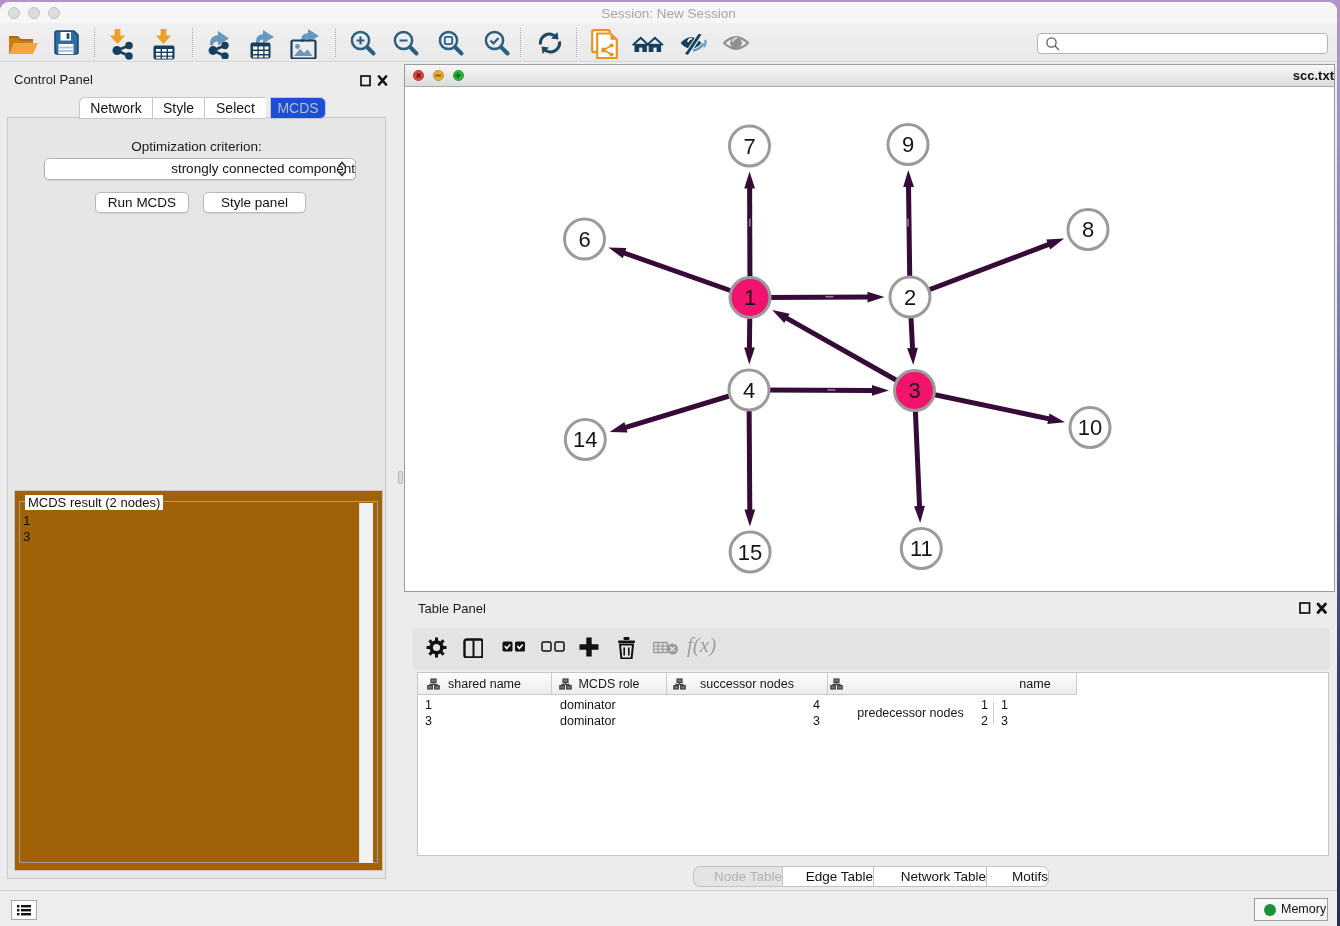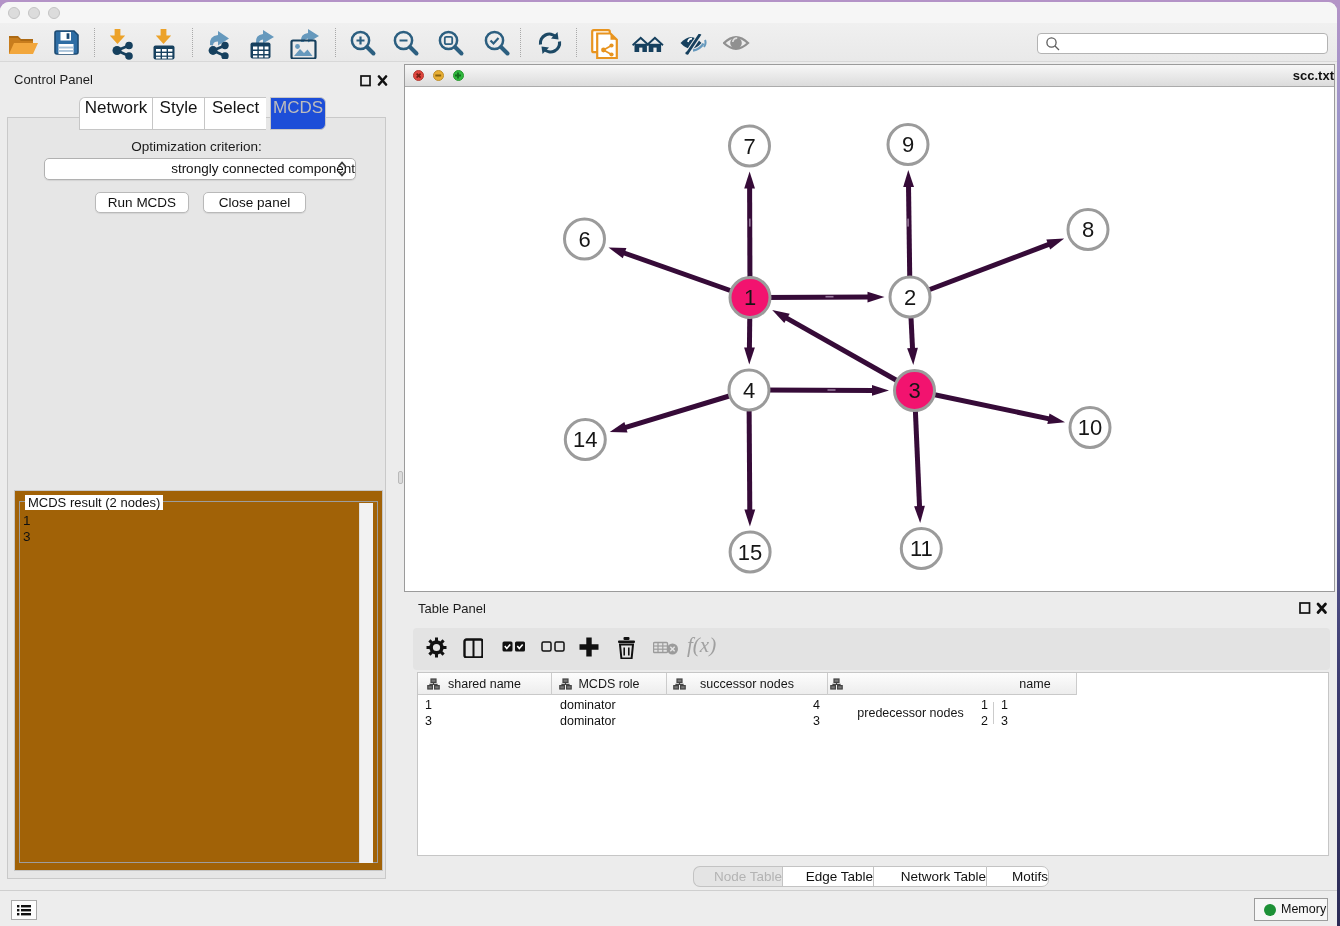--- a/index.html
+++ b/index.html
@@ -91,6 +91,7 @@
     <div class="tl" style="left:8px;"></div>
     <div class="tl" style="left:27.5px;"></div>
     <div class="tl" style="left:47.5px;"></div>
+    <div id="wtitle">Session: New Session</div>
   </div>
   <div id="toolbar">
     <div class="tsep" style="left:94px;"></div>

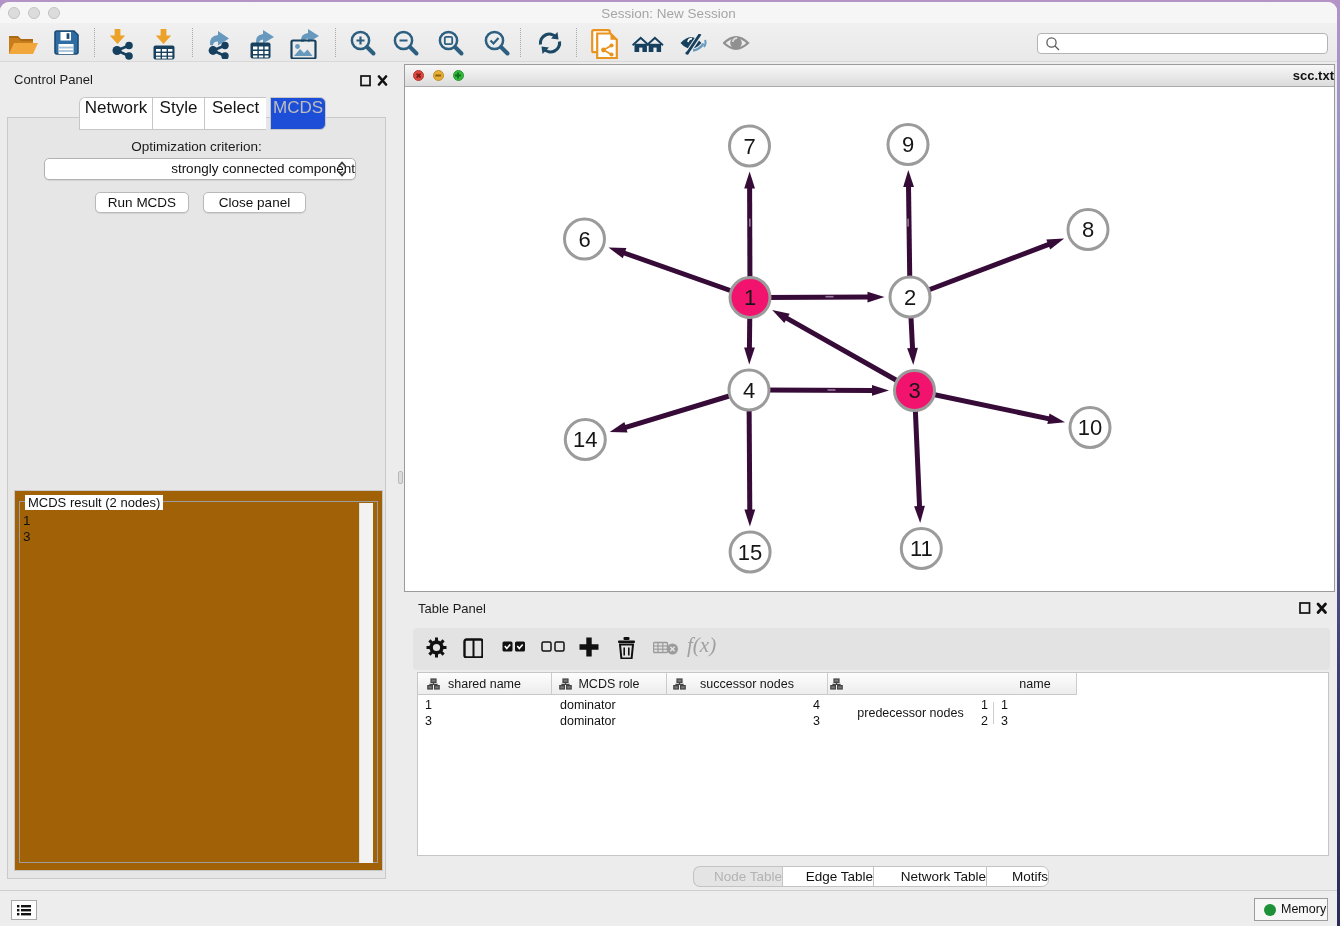--- a/index.html
+++ b/index.html
@@ -27,8 +27,8 @@
 #cp-title { position:absolute; left:14px; top:70px; font-size:13px; color:#1c1c1c; }
 #cp-body { position:absolute; left:7px; top:115px; width:379px; height:762px;
   background:#e6e6e6; border:1px solid #c9c9c9; }
-.cptab { position:absolute; top:95px; height:33px; background:#fff;
-  border:1px solid #c6c6c6; border-right:none; color:#141414; font-size:17px;
+.cptab { position:absolute; top:95px; height:22px; background:#fff;
+  border:1px solid #c6c6c6; border-right:none; color:#141414; font-size:14px;
   text-align:center; line-height:20px; }
 #opt-label { position:absolute; left:7px; top:137px; width:379px; text-align:center;
   font-size:13.5px; color:#1a1a1a; }

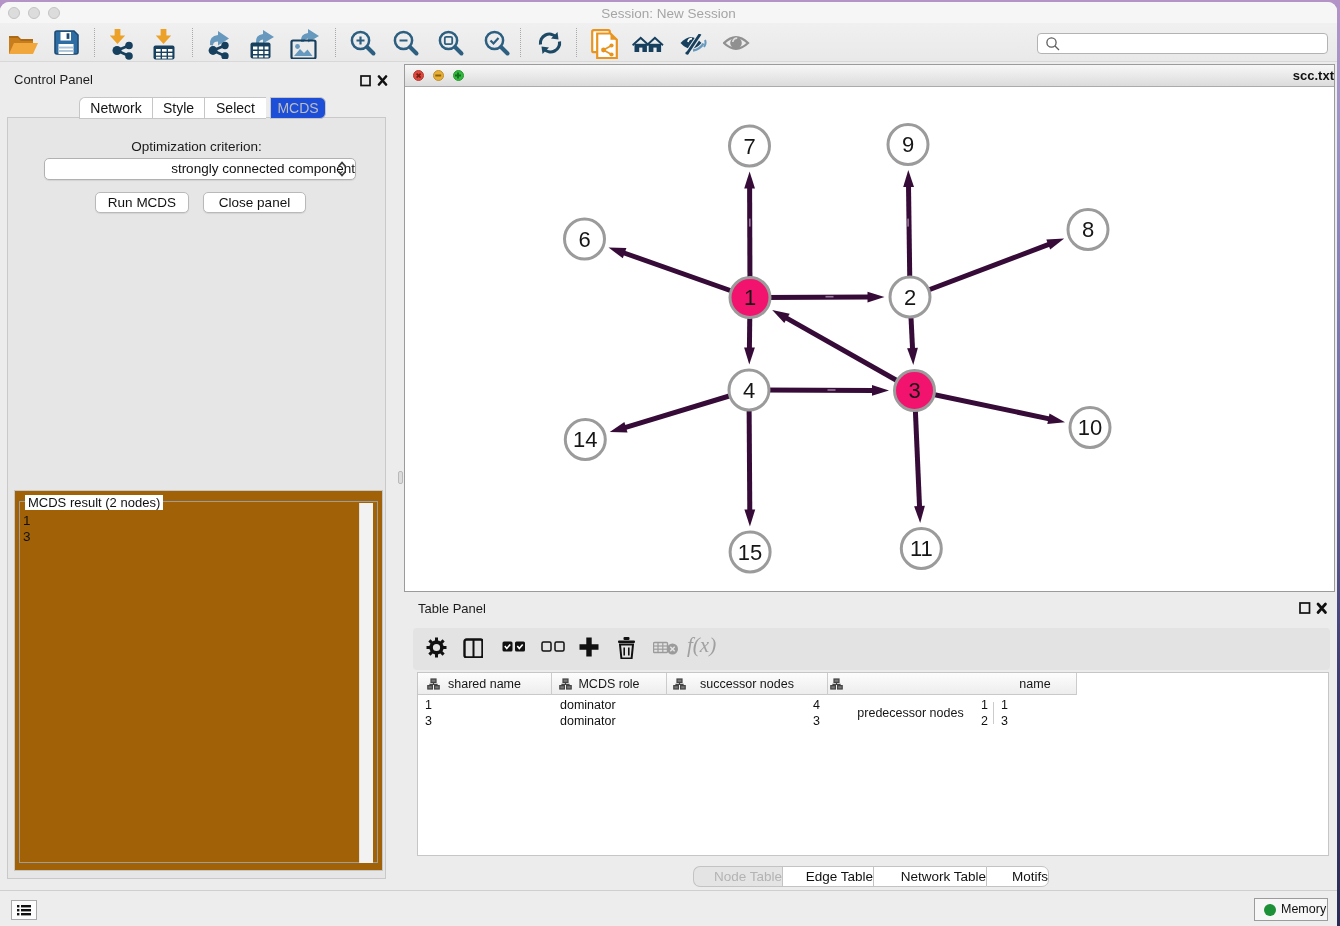--- a/index.html
+++ b/index.html
@@ -247,7 +247,7 @@
     </svg>
   </div>
   <div class="btn" style="left:95px;width:94px;">Run MCDS</div>
-  <div class="btn" style="left:203px;width:103px;">Close panel</div>
+  <div class="btn" style="left:203px;width:103px;">Style panel</div>
   <div id="mcds-scroll">
     <div id="mcds-field">
       <div id="mcds-label">MCDS result (2 nodes)</div>

